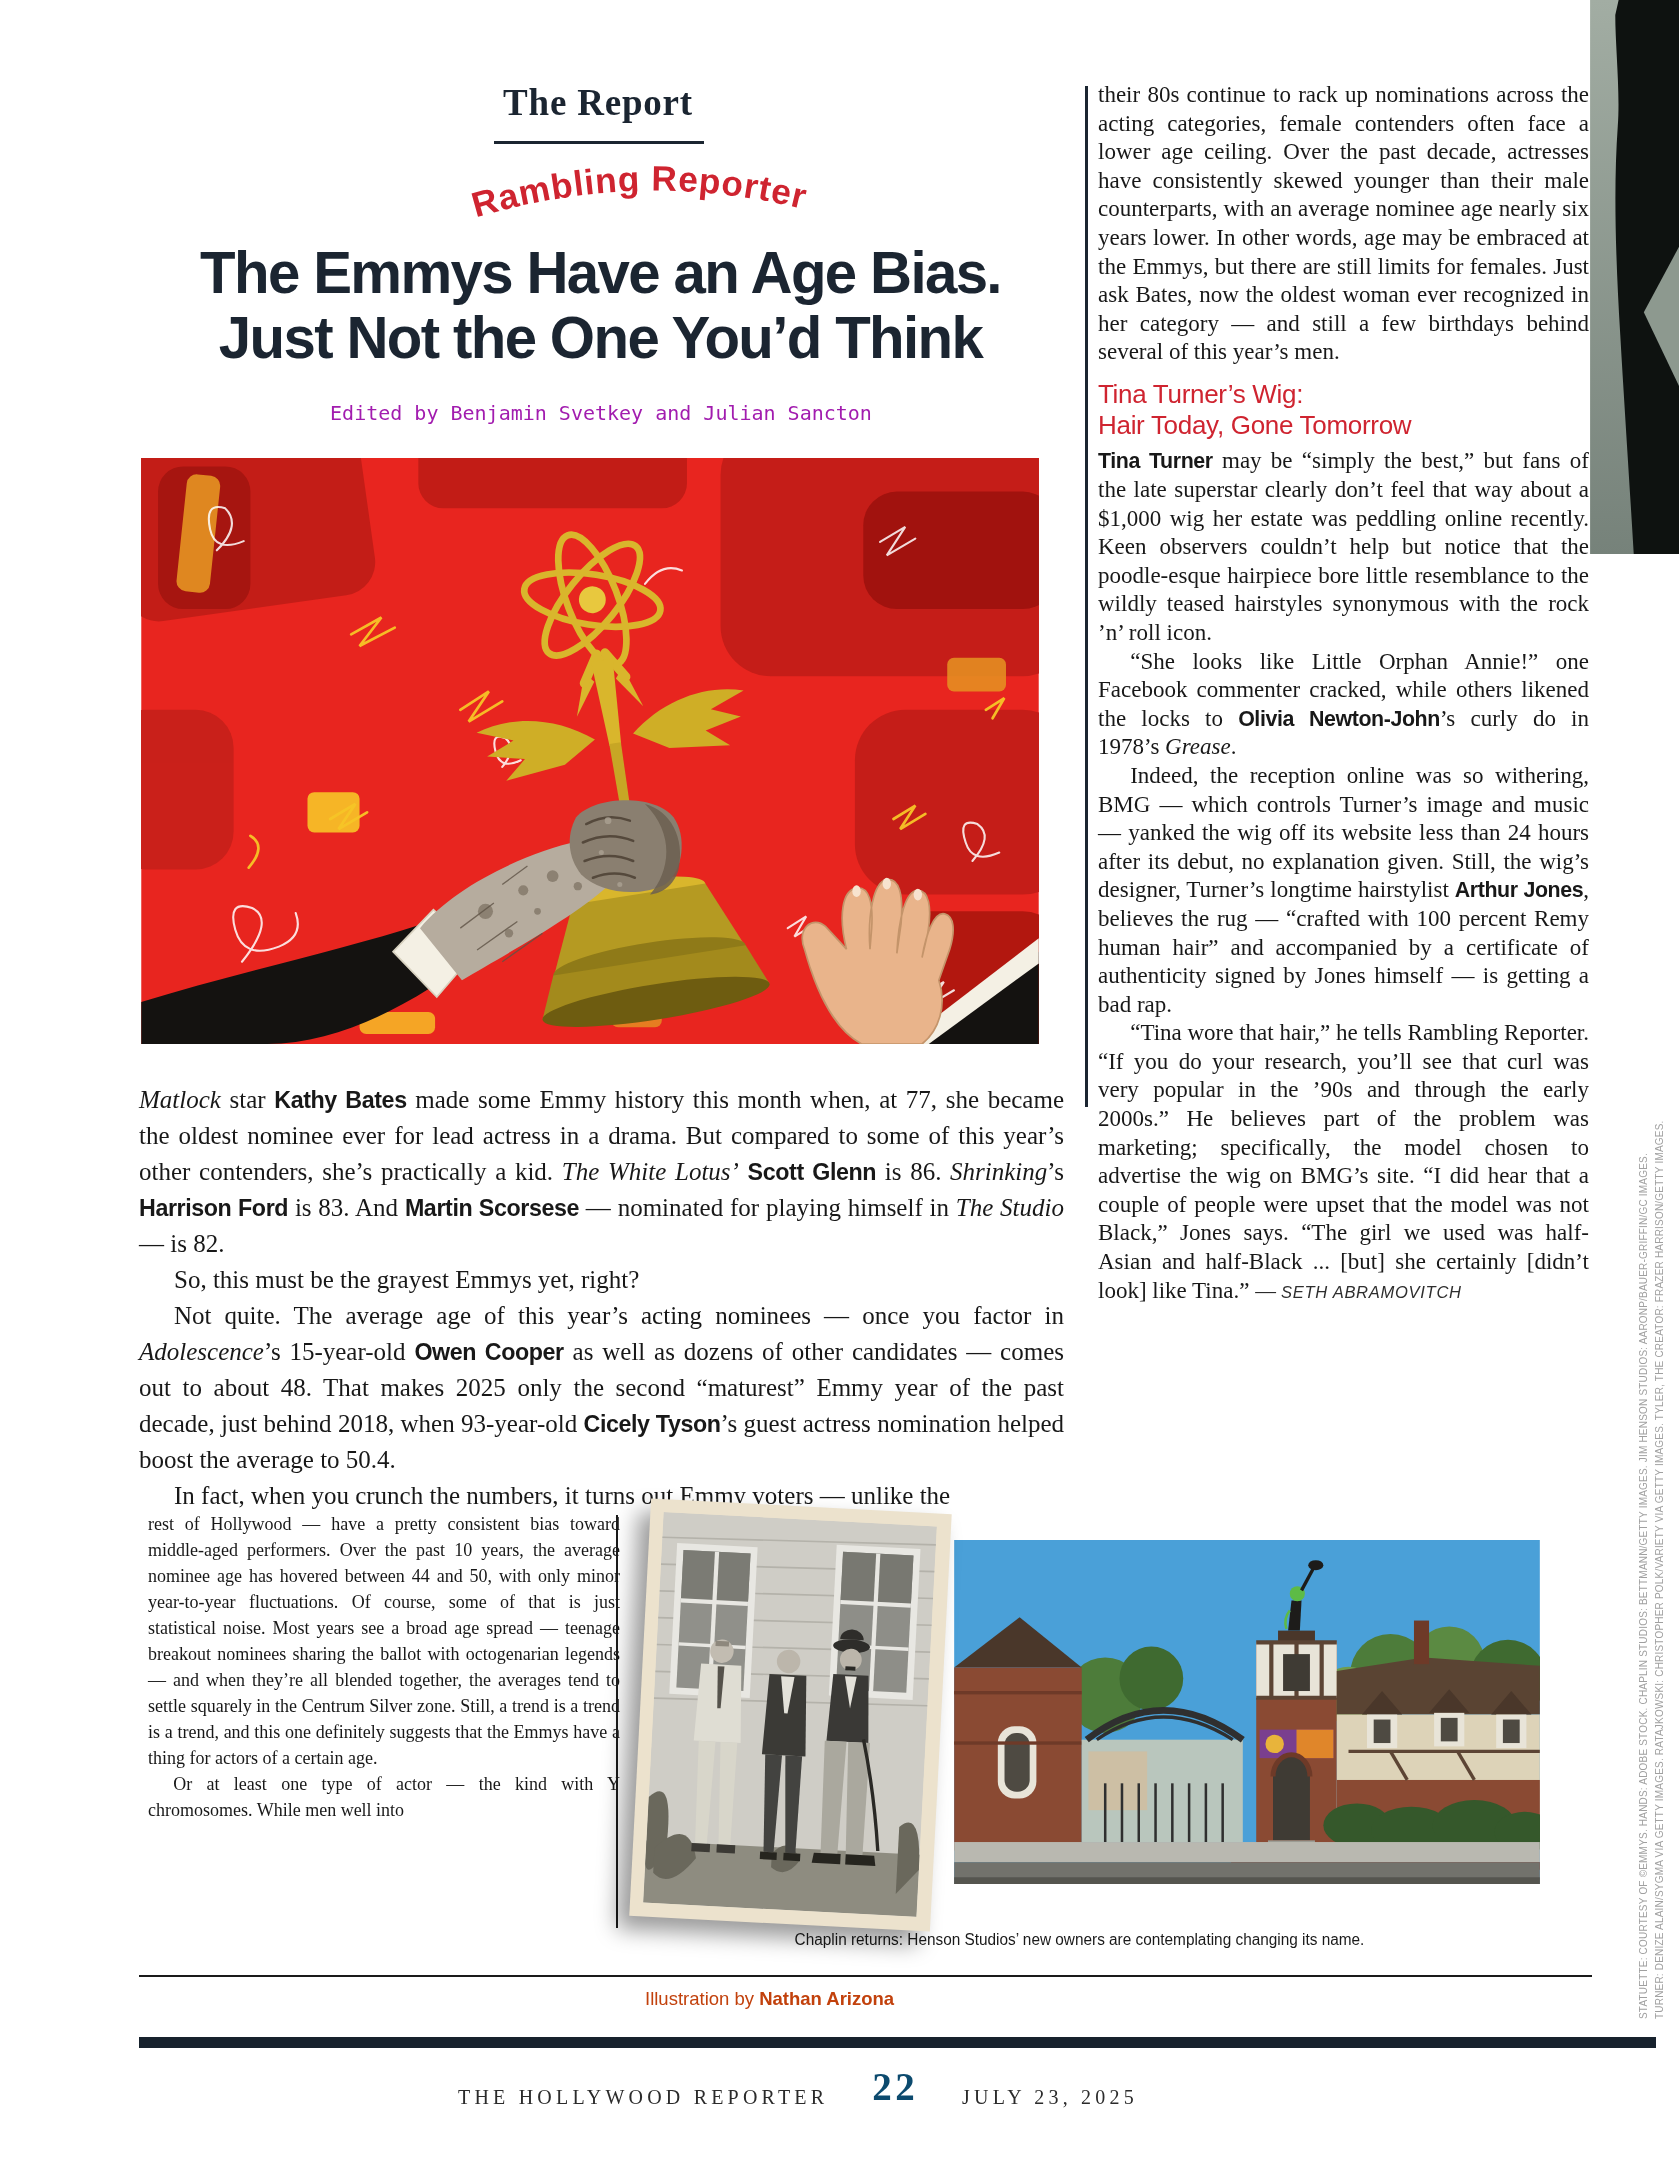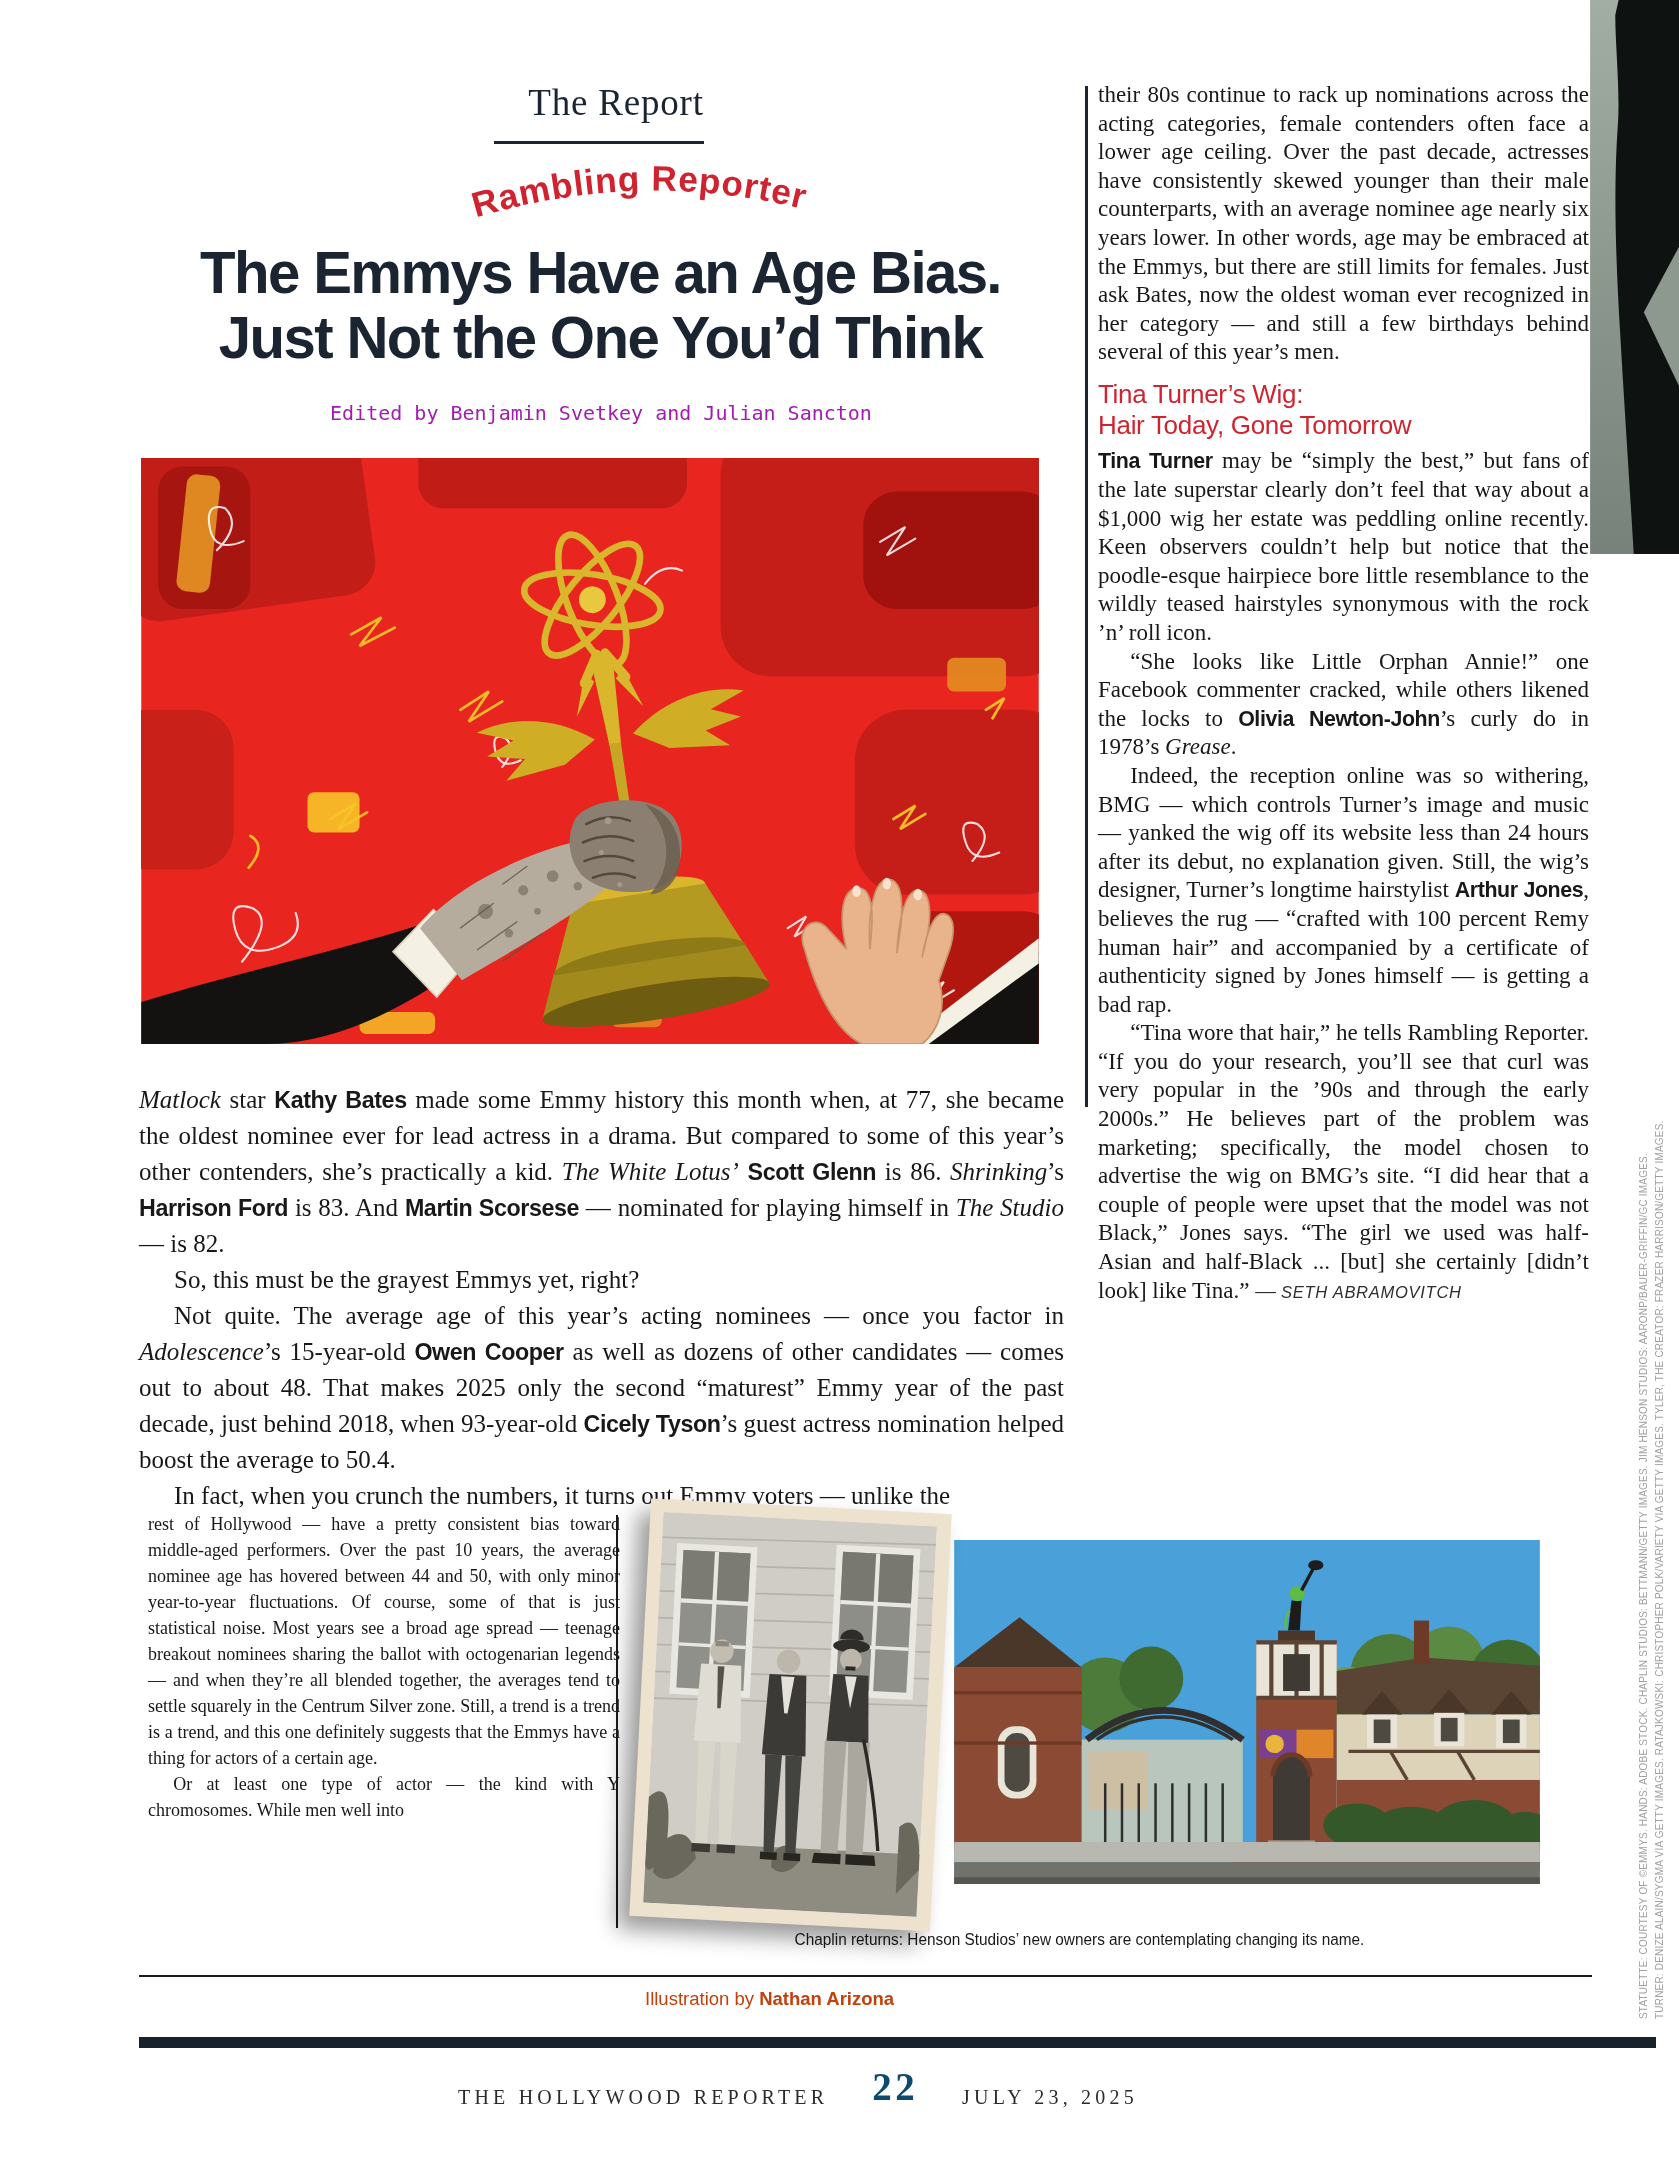--- a/index.html
+++ b/index.html
@@ -7,8 +7,8 @@
         font-family:"Liberation Serif",serif;color:#181818;}
 
   
-  .kicker{position:absolute;left:154px;top:81px;width:924px;text-align:center;
-          font-family:"Liberation Serif",serif;font-weight:normal;font-size:37px;
+  .kicker{position:absolute;left:136px;top:81px;width:924px;text-align:center;
+          font-family:"Liberation Serif",serif;font-weight:bold;font-size:37px;
           letter-spacing:0.8px;color:#1b2531;}
   .kicker-rule{position:absolute;left:494px;top:141px;width:210px;height:2.5px;background:#1b2531;}
   .arc-wrap{position:absolute;left:430px;top:148px;width:420px;height:101px;}

